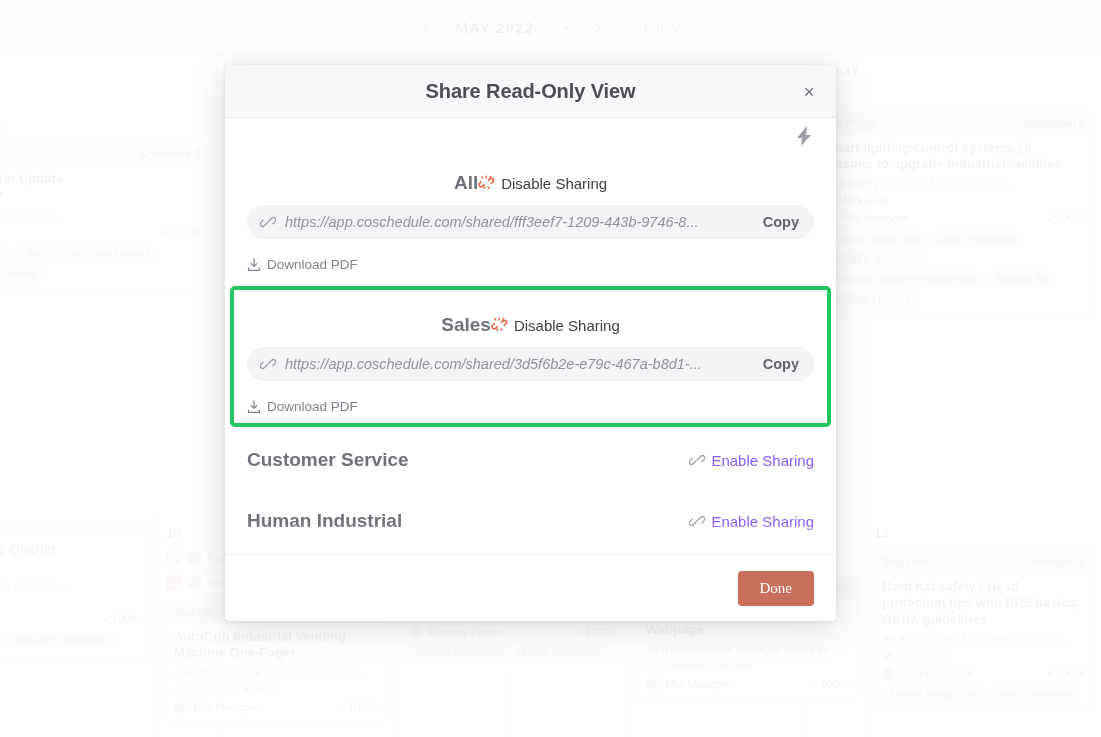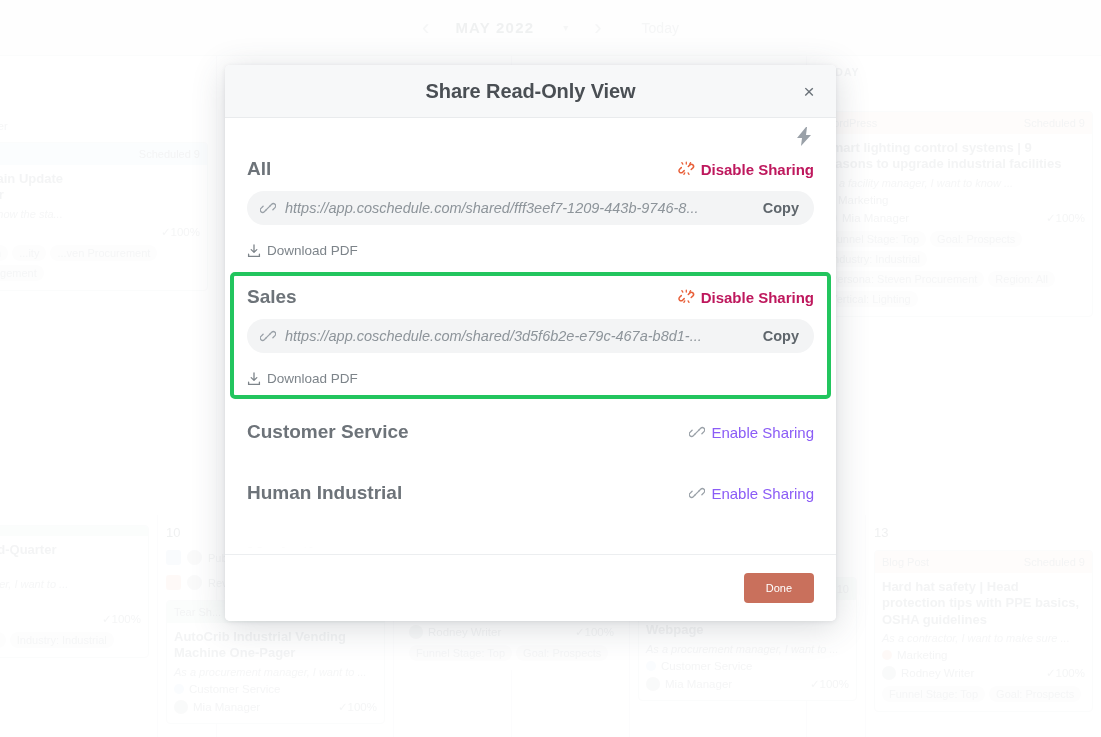--- a/index.html
+++ b/index.html
@@ -129,7 +129,7 @@
     padding: 10px 13px 9px;
     margin: 8px -17px 2px;
   }
-  .si-row { display: flex; align-items: center; justify-content: space-between; }
+  .si-row { display: flex; align-items: center; justify-content: center; margin-top: 14px; }
   .si-name { font-size: 19px; font-weight: 700; color: #6d7379; }
   .si-action {
     display: flex; align-items: center; gap: 6px;

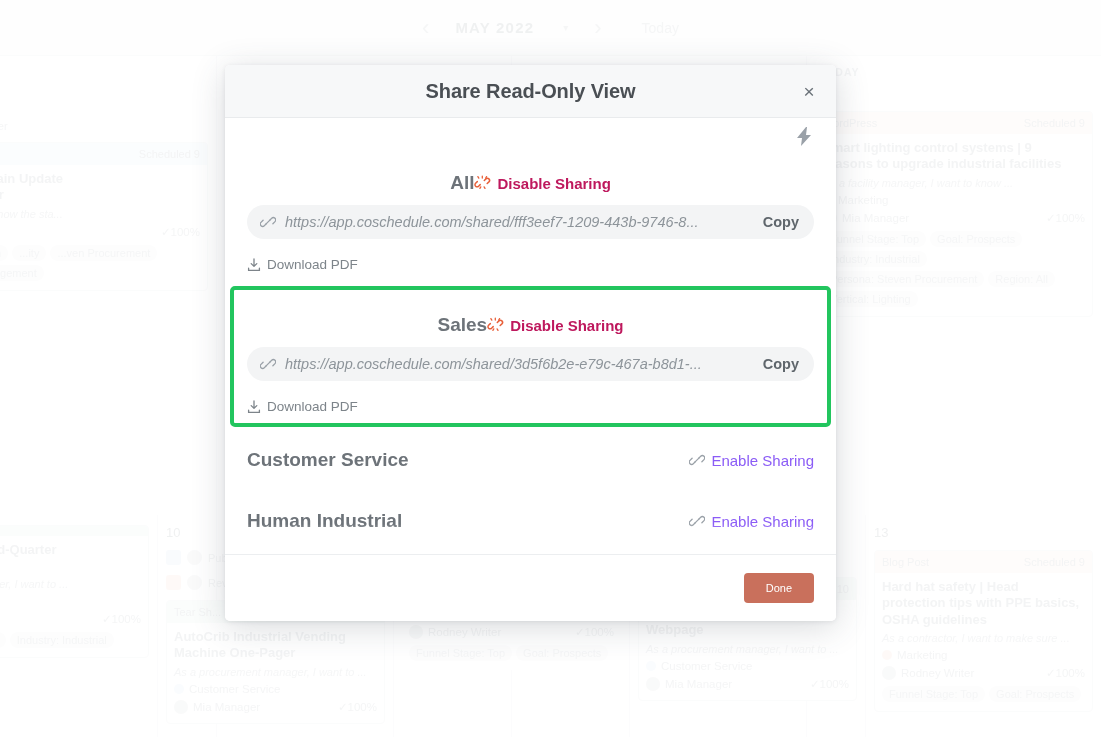--- a/index.html
+++ b/index.html
@@ -135,7 +135,7 @@
     display: flex; align-items: center; gap: 6px;
     font-size: 15px; color: #8b5cf6; cursor: pointer; white-space: nowrap;
   }
-  .si-action.disable { color: #be185d; font-weight: bold; }
+  .si-action.disable { color: #404040; }
 
   .url-bar {
     margin-top: 11px;

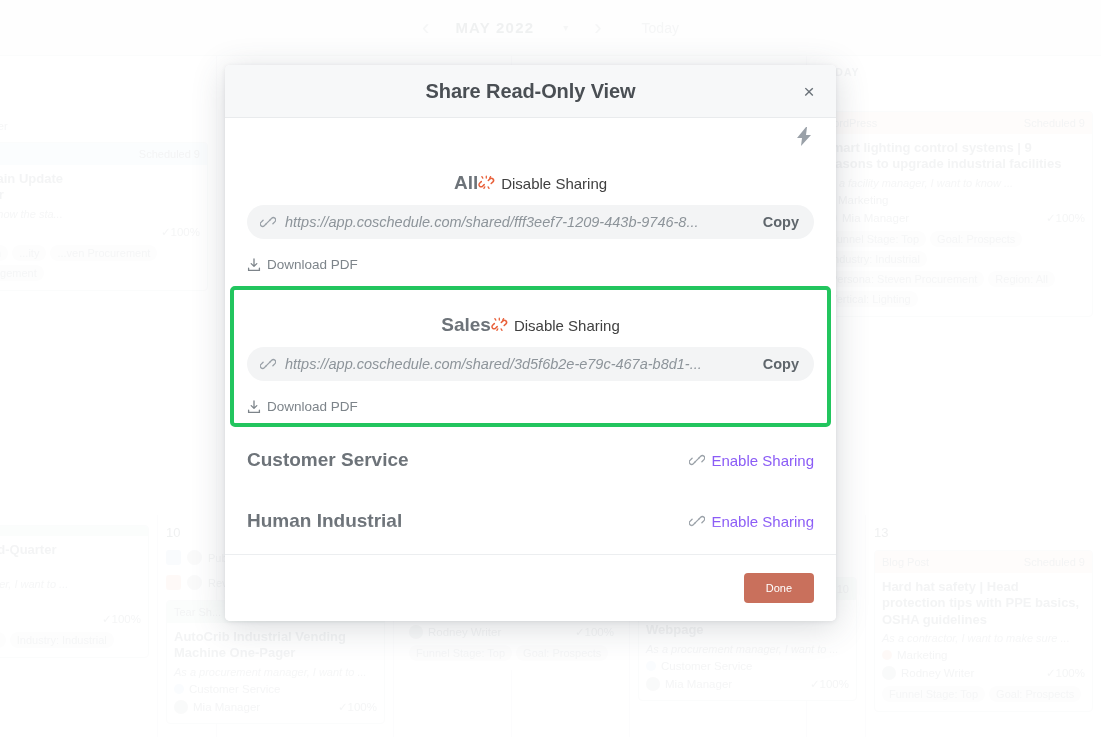--- a/index.html
+++ b/index.html
@@ -179,11 +179,11 @@
   .done-btn {
     background: #c9705c;
     color: #ffffff;
-    font-size: 11px;
+    font-size: 15px;
     border: none; border-radius: 4px;
     padding: 9px 22px;
     cursor: pointer;
-    font-family: Liberation Sans, sans-serif;
+    font-family: Liberation Serif, serif;
   }
   svg { display: block; }
 </style>

